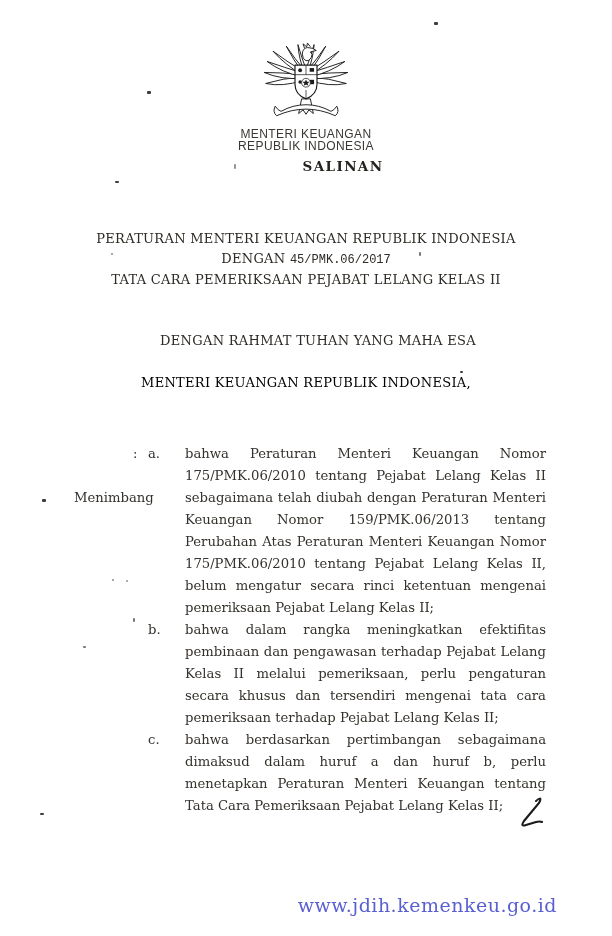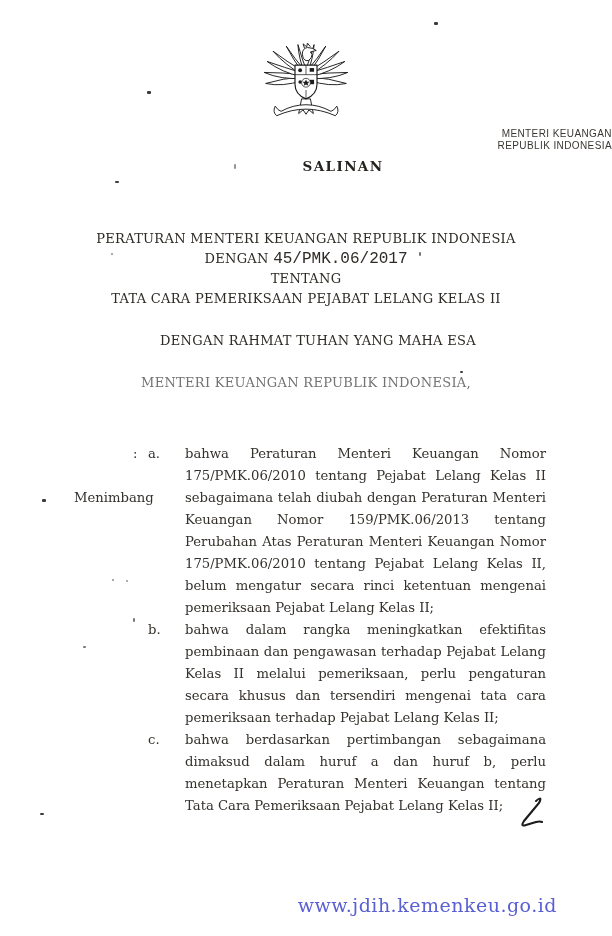--- a/index.html
+++ b/index.html
@@ -10,8 +10,8 @@
   
   .emblem{position:absolute;left:262px;top:38px;width:88px;height:88px;}
   .ministry{
-    position:absolute;top:128px;left:0;width:100%;text-align:right;
-    font-family:"Liberation Sans",sans-serif;font-size:10px;line-height:12px;
+    position:absolute;top:128px;left:0;width:100%;text-align:center;
+    font-family:"Liberation Sans",sans-serif;font-size:12px;line-height:12px;
     letter-spacing:.4px;color:#3a3733;
   }
   .salinan{

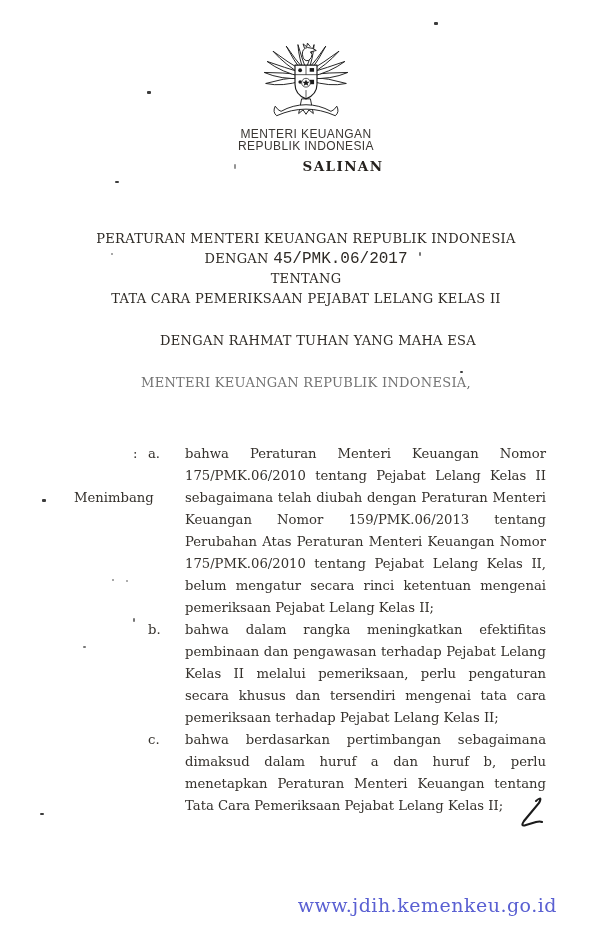--- a/index.html
+++ b/index.html
@@ -24,7 +24,7 @@
     font-size:13px;line-height:20px;letter-spacing:.3px;color:#2e2a25;
   }
   .nomor-value{
-    font-family:"Liberation Mono",monospace;font-size:16px;letter-spacing:0;
+    font-family:"Liberation Mono",monospace;font-size:12px;letter-spacing:0;
   }
   .invocation{
     position:absolute;top:333px;left:0;width:100%;text-align:center;

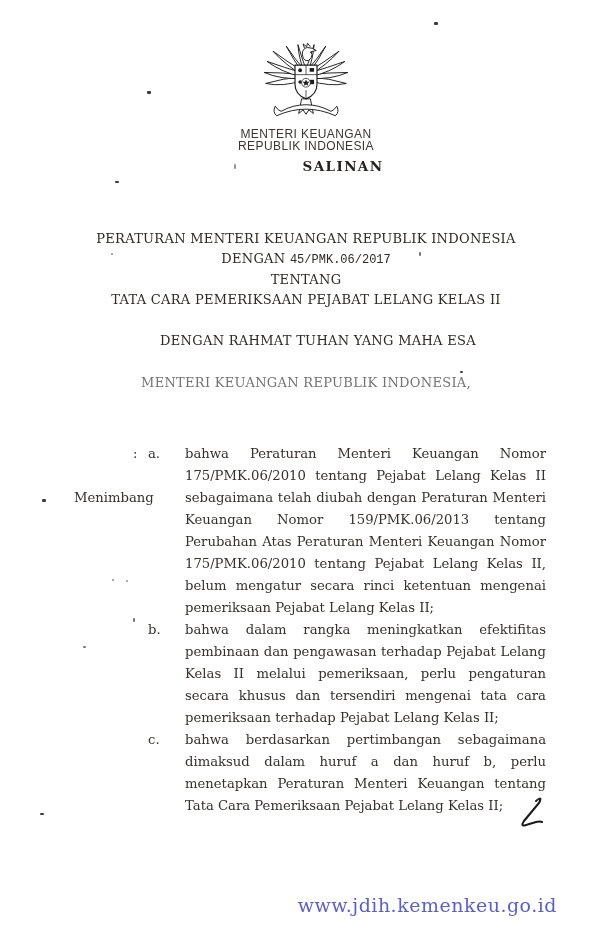--- a/index.html
+++ b/index.html
@@ -127,7 +127,6 @@
       <span>DENGAN</span>
       <span class="nomor-value">45/PMK.06/2017</span>
     </div>
-    <div>TENTANG</div>
     <div>TATA CARA PEMERIKSAAN PEJABAT LELANG KELAS II</div>
   </div>
 

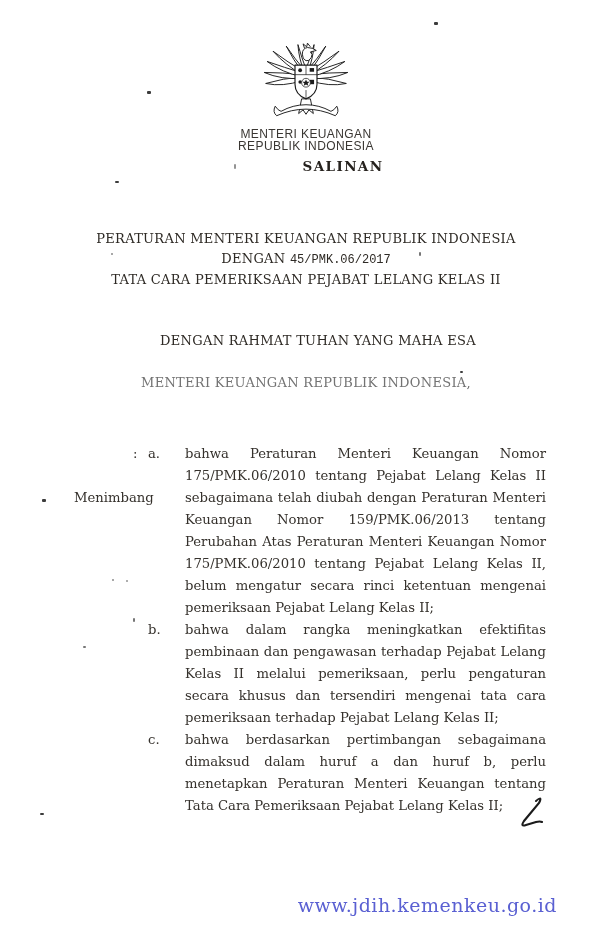--- a/index.html
+++ b/index.html
@@ -32,7 +32,7 @@
   }
   .authority{
     position:absolute;top:375px;left:0;width:100%;text-align:center;
-    font-size:13px;letter-spacing:.3px;color:#737373;
+    font-size:13px;letter-spacing:.3px;color:#000000;
   }
   
   .menimbang{

